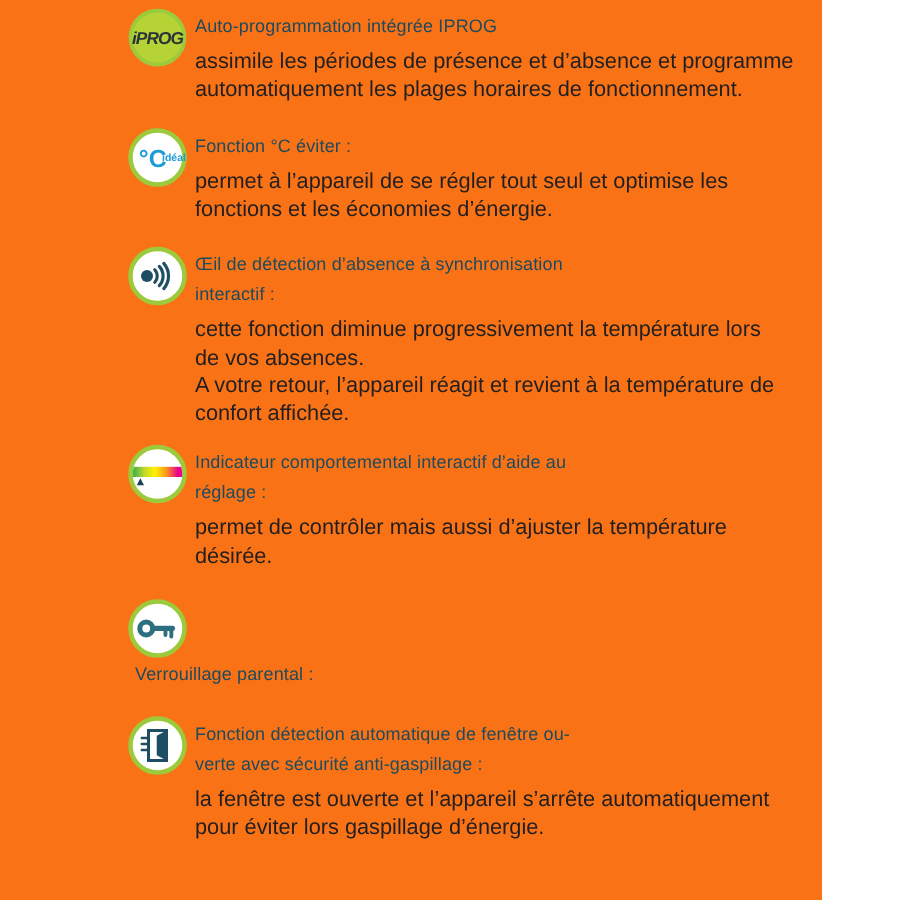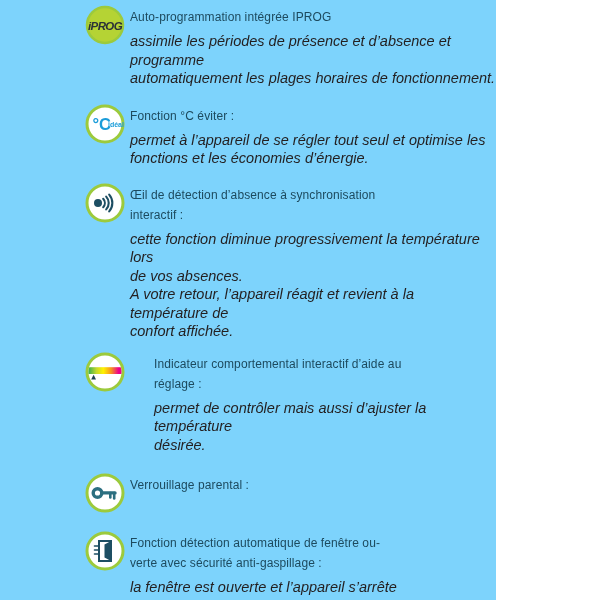--- a/index.html
+++ b/index.html
@@ -5,8 +5,8 @@
   html,body { margin:0; padding:0; background:#ffffff; }
   .page {
     position:relative;
-    width:496px; height:600px;
-    background:#7dd3fc;
+    width:548px; height:600px;
+    background:#f97316;
     box-sizing:border-box;
     padding:7px 0 0 85px;
     font-family:"Liberation Sans", sans-serif;

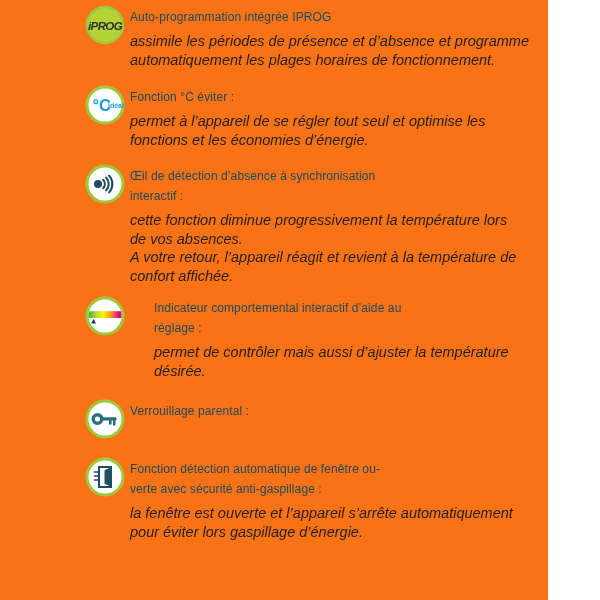--- a/index.html
+++ b/index.html
@@ -37,7 +37,6 @@
     line-height:18.5px;
     color:var(--body);
     white-space:pre-line;
-    font-style:italic;
   }
   .ring { fill:#ffffff; stroke:var(--ring); stroke-width:3; }
 </style>

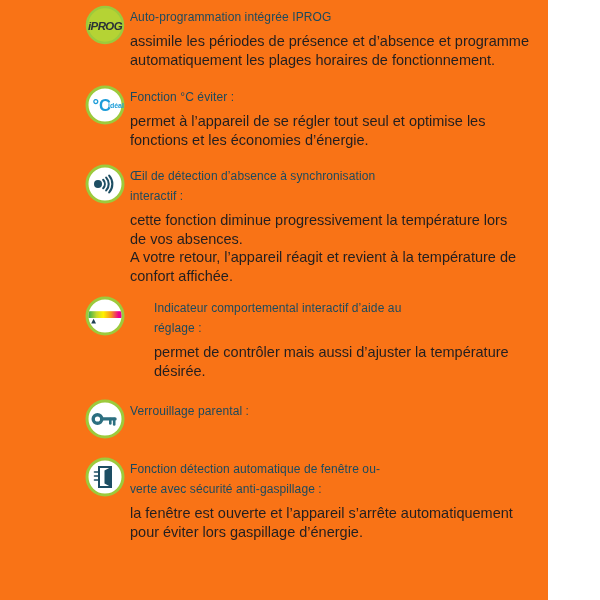--- a/index.html
+++ b/index.html
@@ -16,7 +16,7 @@
   .feature.s1 { margin-bottom:18px; }
   .feature.s2 { margin-bottom:17px; }
   .feature.s3 { margin-bottom:13px; }
-  .feature.s4 { margin-bottom:21px;gap:24px; }
+  .feature.s4 { margin-bottom:21px; }
   .feature.s5 { margin-bottom:20px; }
   .feature.s6 { margin-bottom:0; }
   .icon-wrap { width:40px; height:40px; flex:0 0 40px; margin-top:-2px; }

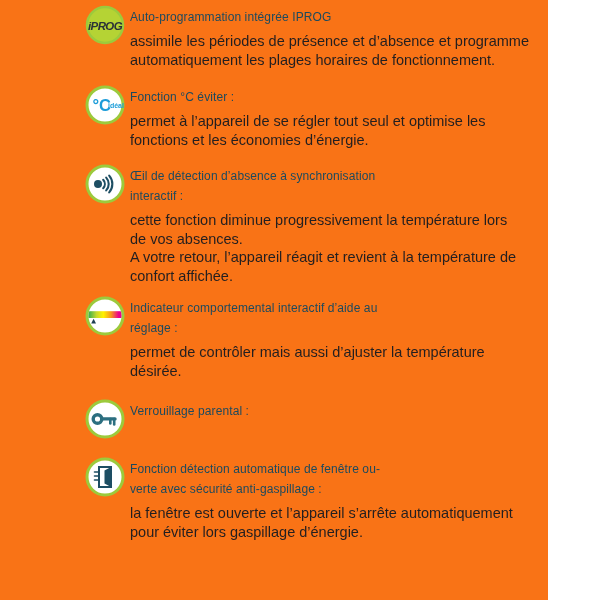--- a/index.html
+++ b/index.html
@@ -17,7 +17,7 @@
   .feature.s2 { margin-bottom:17px; }
   .feature.s3 { margin-bottom:13px; }
   .feature.s4 { margin-bottom:21px; }
-  .feature.s5 { margin-bottom:20px; }
+  .feature.s5 { margin-bottom:20px;flex-direction:column; }
   .feature.s6 { margin-bottom:0; }
   .icon-wrap { width:40px; height:40px; flex:0 0 40px; margin-top:-2px; }
   .icon-wrap svg { display:block; width:40px; height:40px; }

